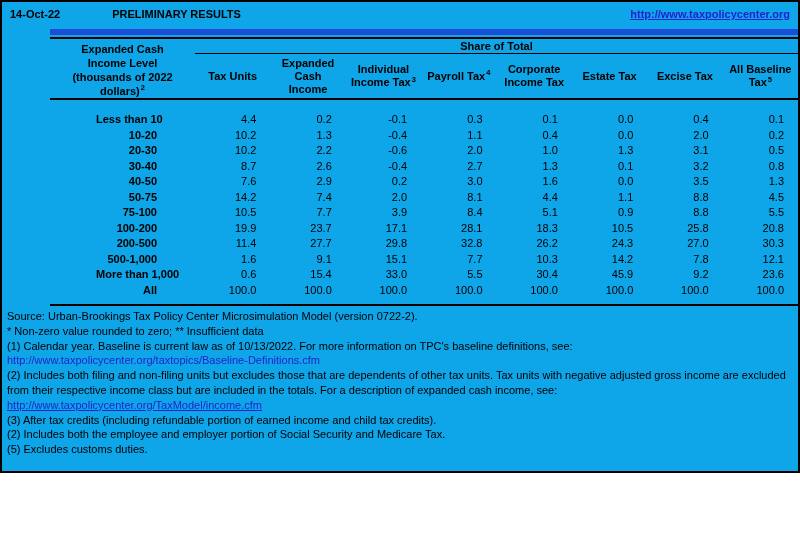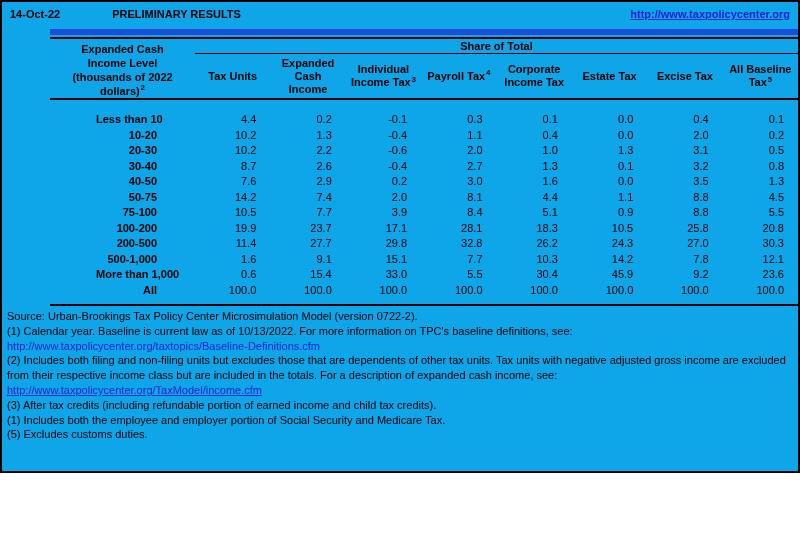--- a/index.html
+++ b/index.html
@@ -239,6 +239,7 @@
 
   <div class="footnotes">
       <div>Source: Urban-Brookings Tax Policy Center Microsimulation Model (version 0722-2).</div>
+      <div>* Non-zero value rounded to zero; ** Insufficient data</div>
       <div>(1) Calendar year. Baseline is current law as of 10/13/2022. For more information on TPC's baseline definitions, see:</div>
       <div><a href="#">http://www.taxpolicycenter.org/taxtopics/Baseline-Definitions.cfm</a></div>
       <div>(2) Includes both filing and non-filing units but excludes those that are dependents of other tax units. Tax units with negative adjusted gross income are excluded from their respective income class but are included in the totals. For a description of expanded cash income, see:</div>

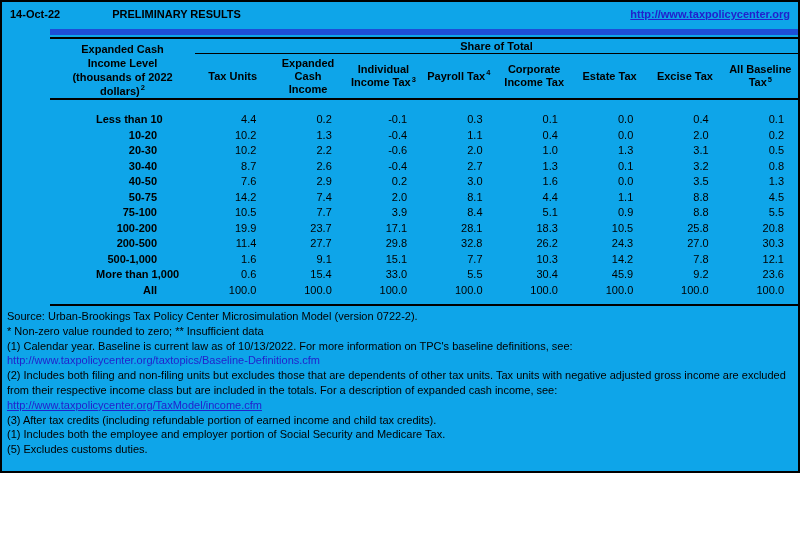--- a/index.html
+++ b/index.html
@@ -245,7 +245,7 @@
       <div>(2) Includes both filing and non-filing units but excludes those that are dependents of other tax units. Tax units with negative adjusted gross income are excluded from their respective income class but are included in the totals. For a description of expanded cash income, see:</div>
       <div><a href="#" class="u">http://www.taxpolicycenter.org/TaxModel/income.cfm</a></div>
       <div>(3) After tax credits (including refundable portion of earned income and child tax credits).</div>
-      <div>(1) Includes both the employee and employer portion of Social Security and Medicare Tax.</div>
+      <div>(2) Includes both the employee and employer portion of Social Security and Medicare Tax.</div>
       <div>(5) Excludes customs duties.</div>
     </div>
 

